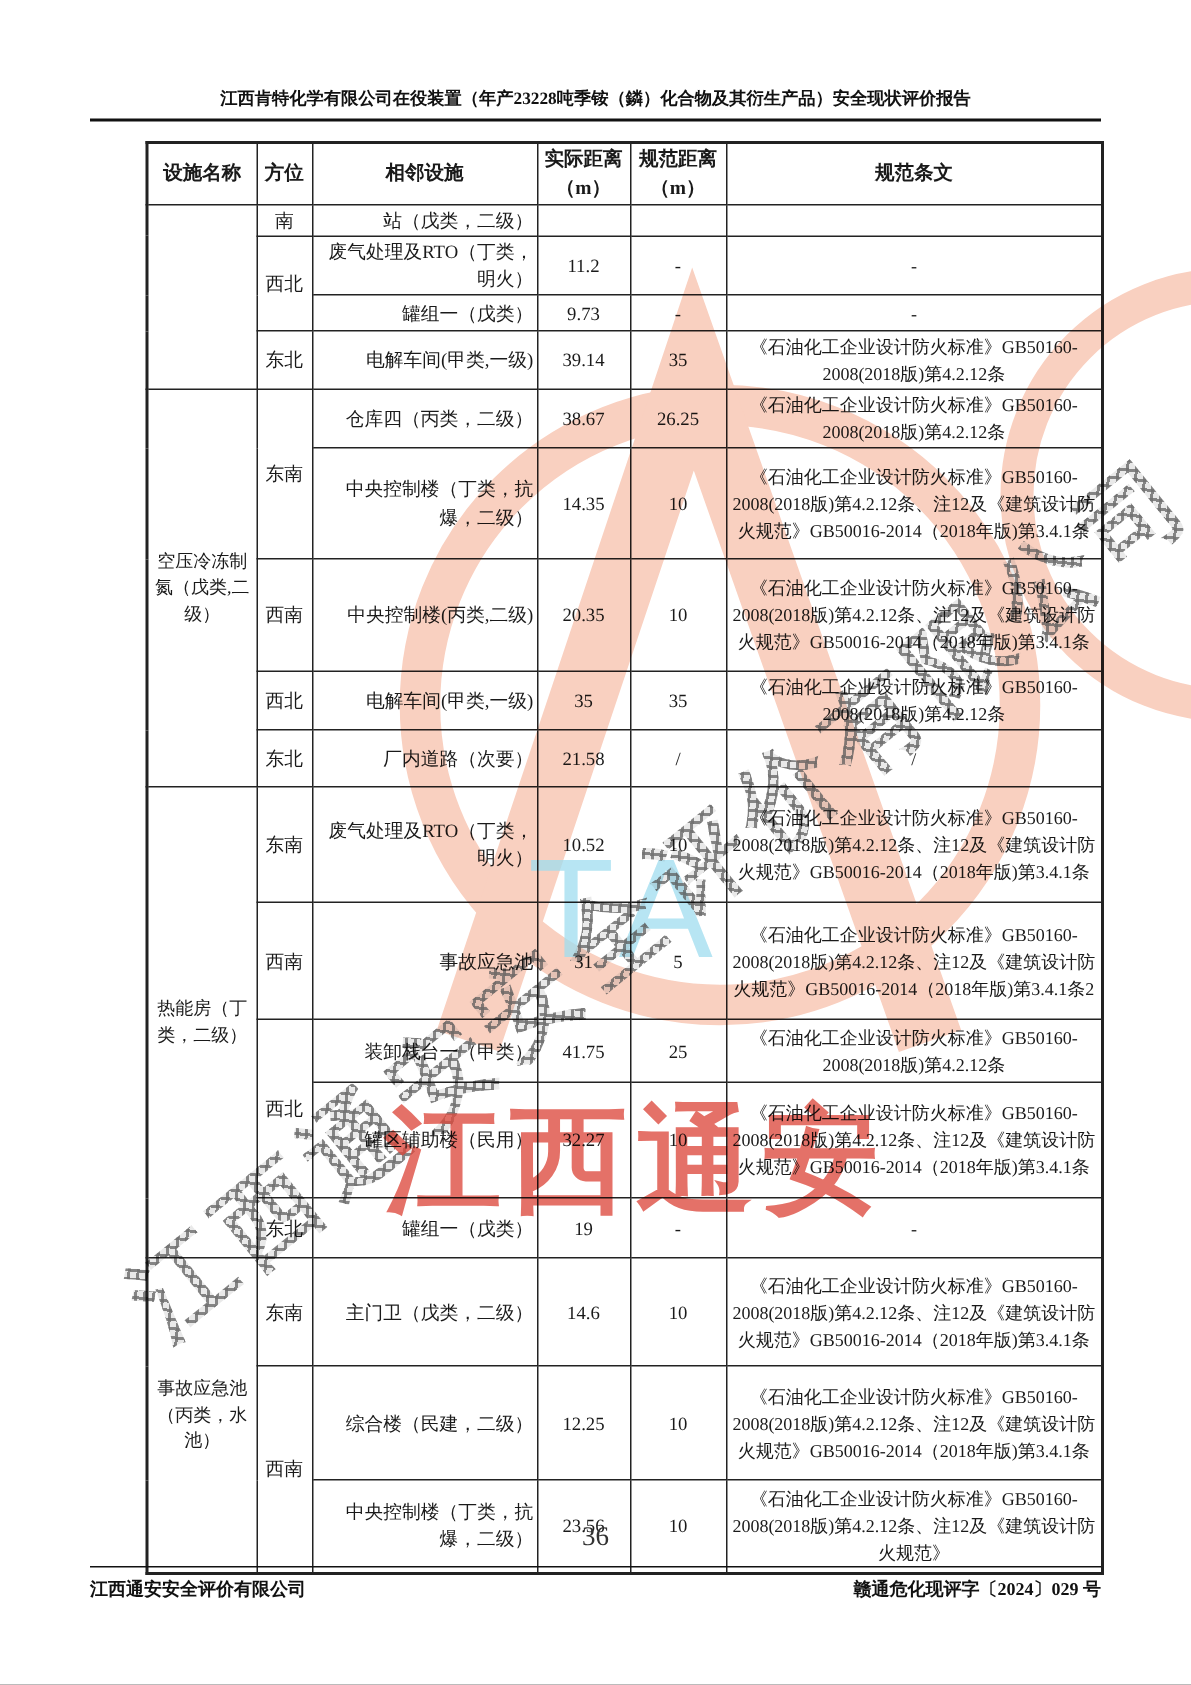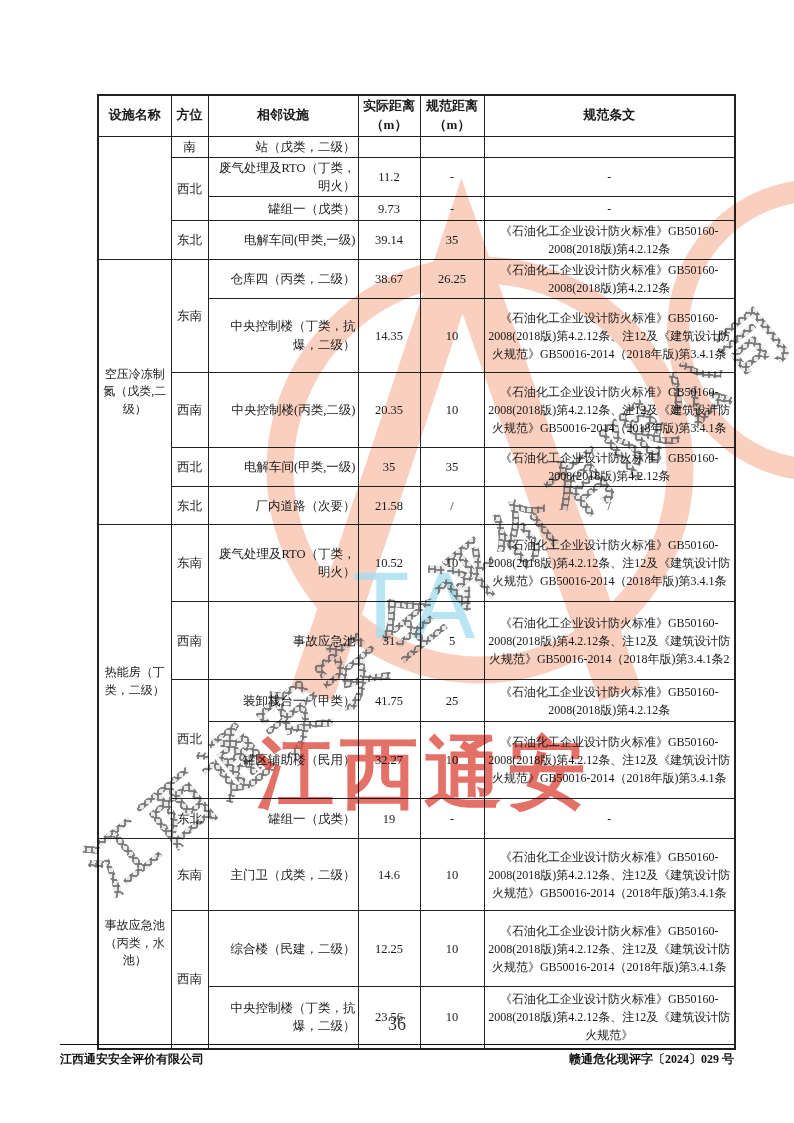--- a/index.html
+++ b/index.html
@@ -92,6 +92,10 @@
 
 <div class="page">
 
+  <div class="doc-header">
+    <div class="doc-title">江西肯特化学有限公司在役装置（年产23228吨季铵（鏻）化合物及其衍生产品）安全现状评价报告</div>
+    <div class="header-rule"></div>
+  </div>
 
   <table class="doc-table">
     <colgroup>

